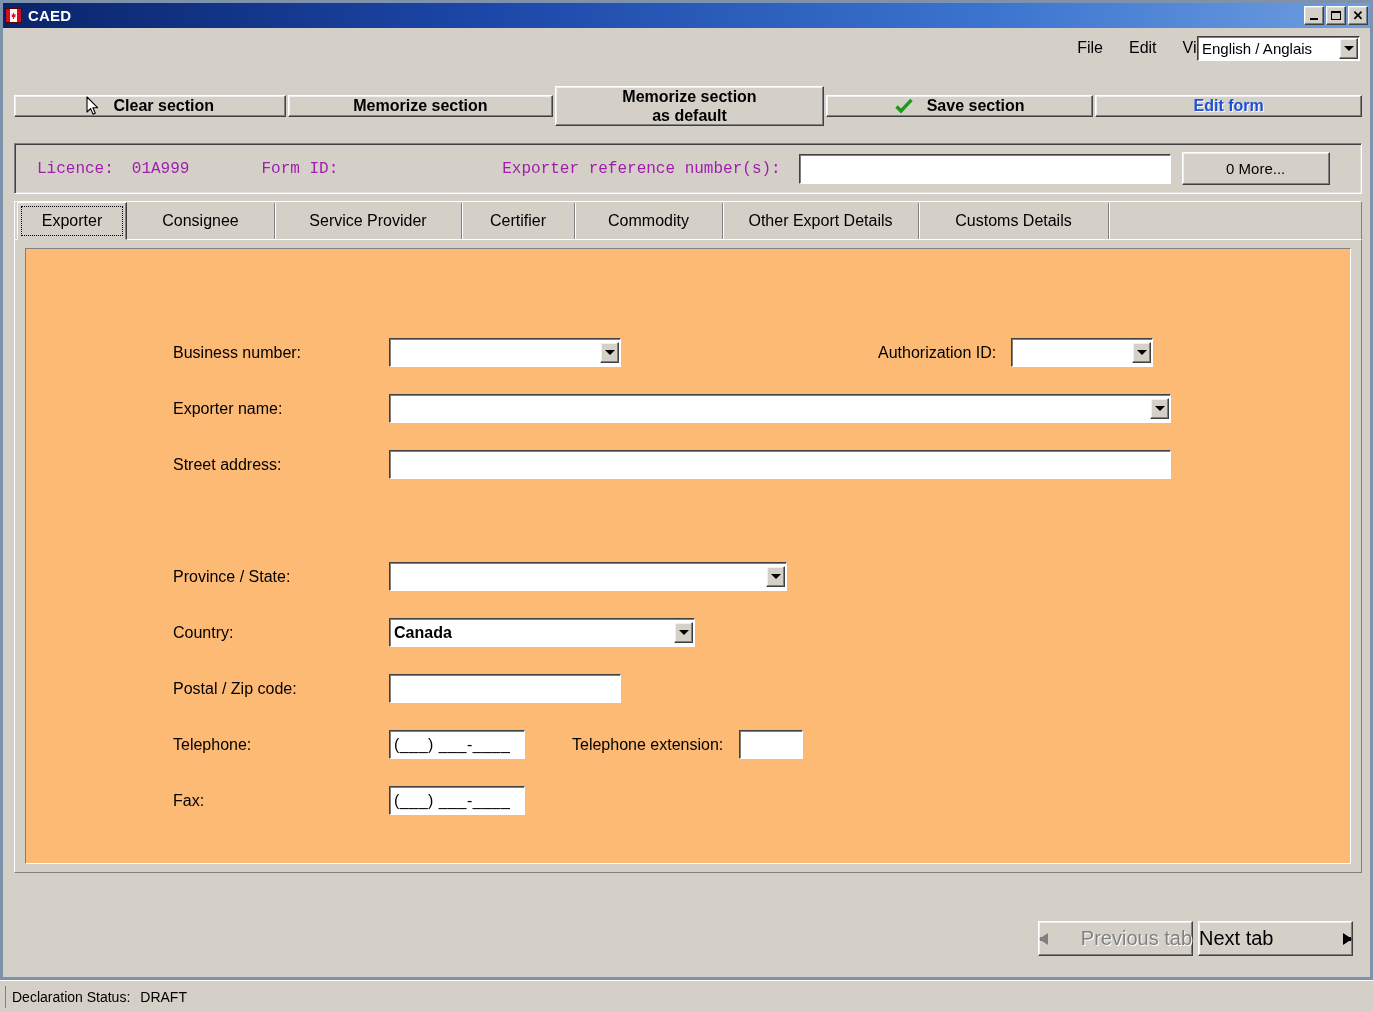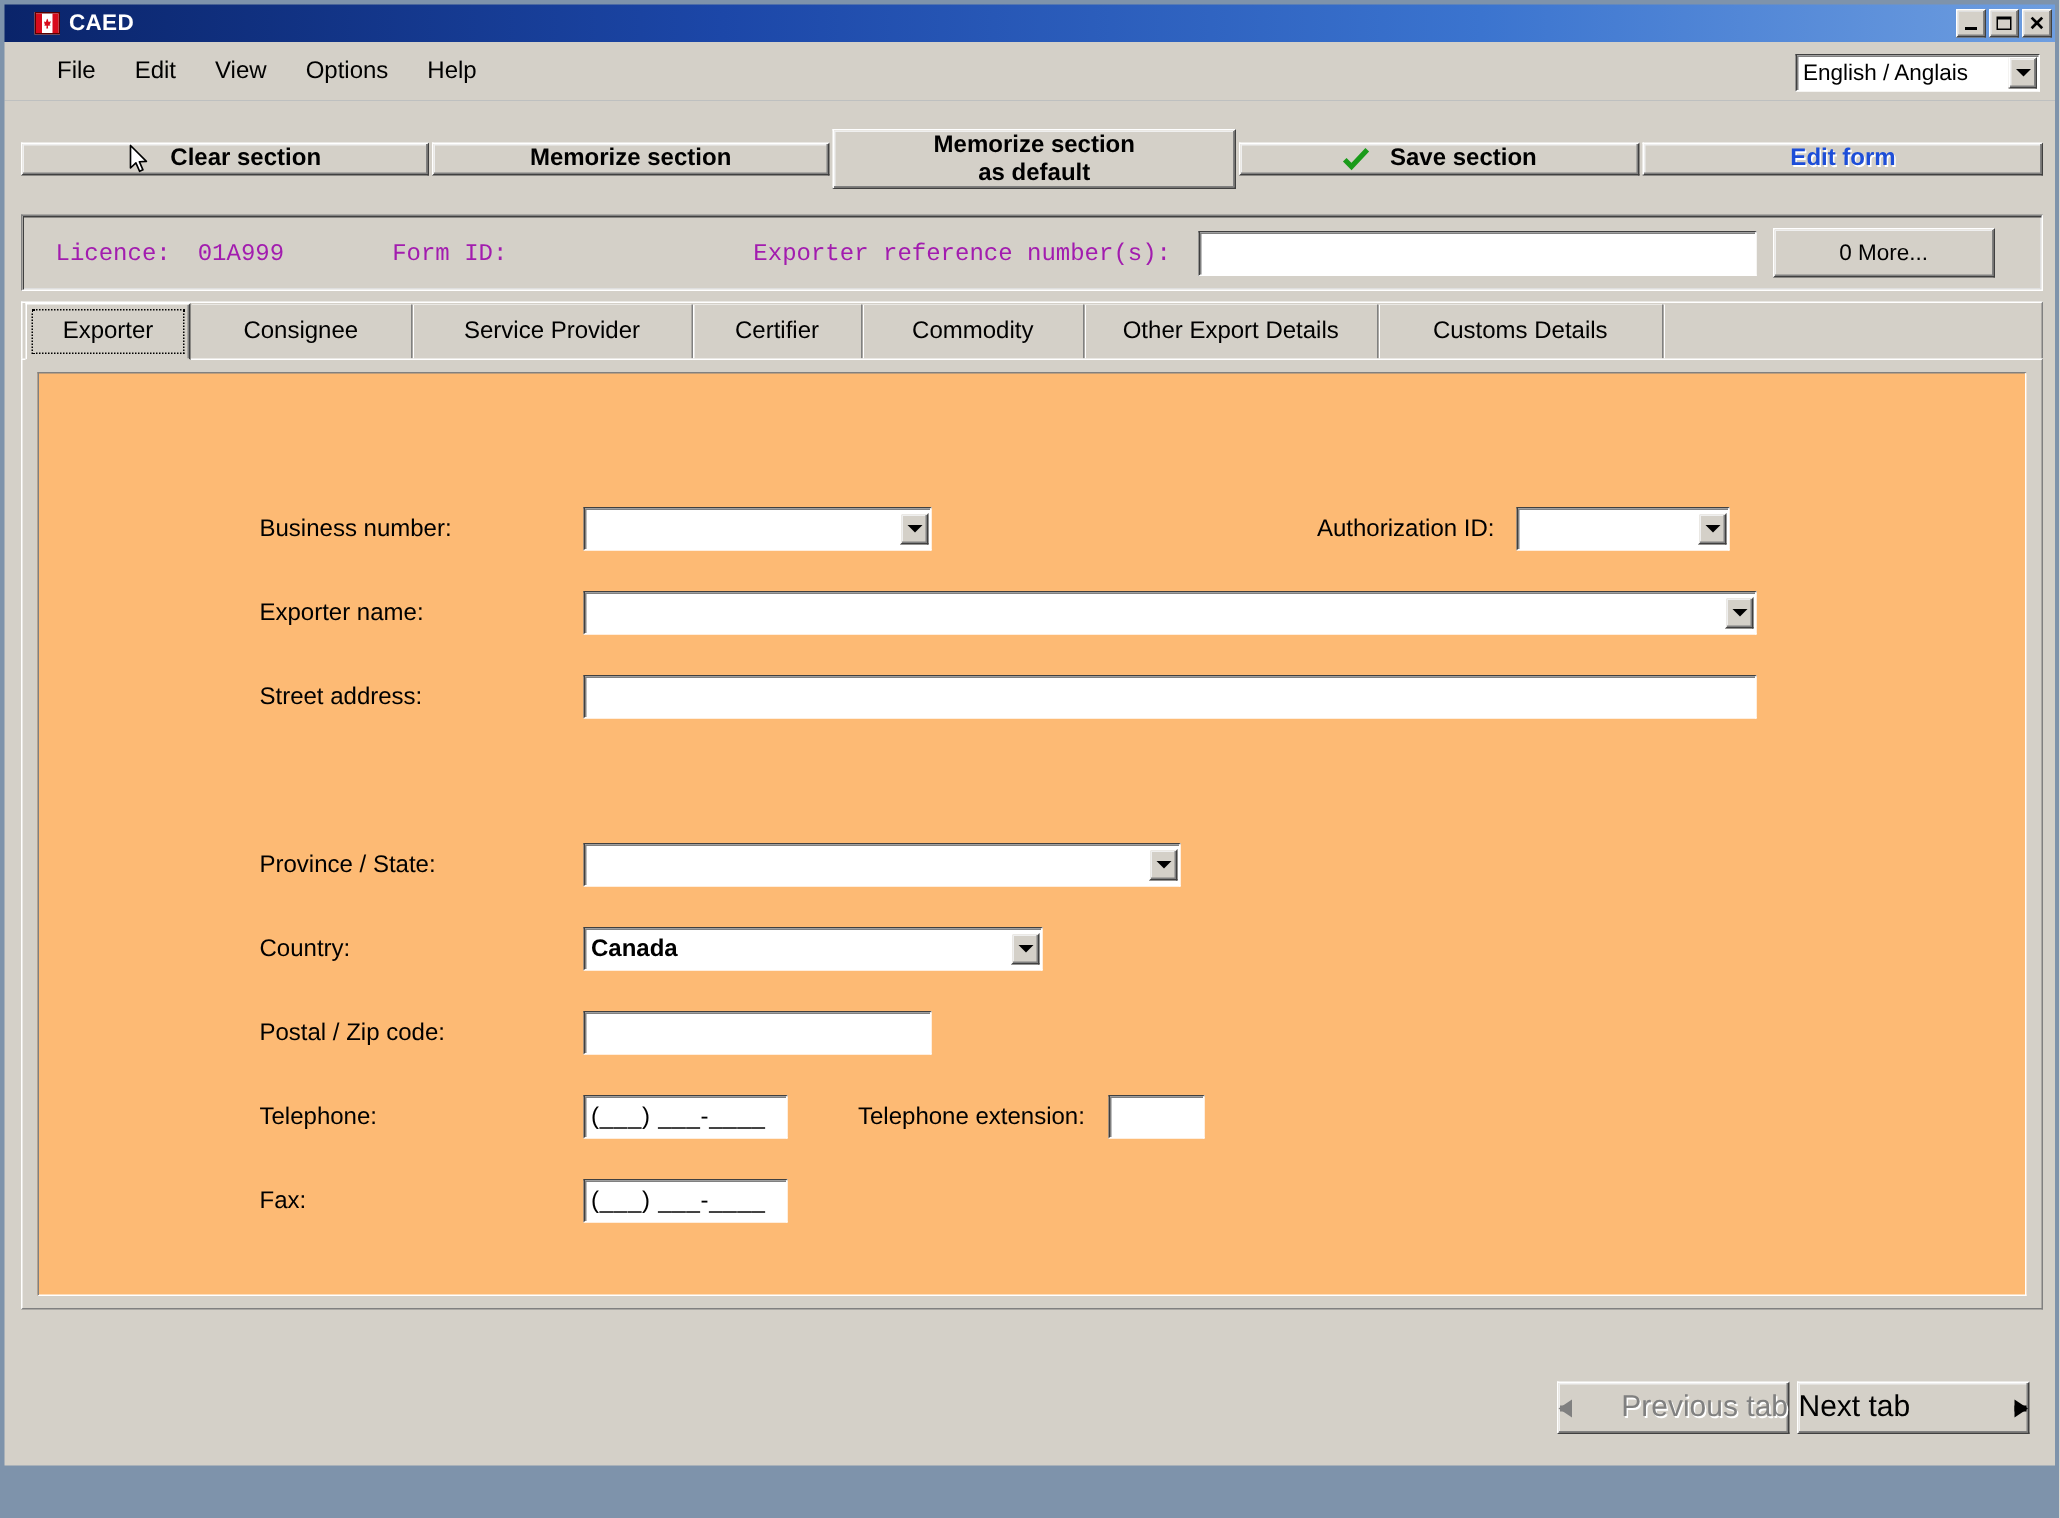--- a/index.html
+++ b/index.html
@@ -30,7 +30,7 @@
     display: flex;
     align-items: center;
     box-sizing: border-box;
-    padding: 0 2px 0 20px;
+    padding: 0 2px 0 2px;
   }
   .title-left { display: flex; align-items: center; gap: 6px; flex: 1; min-width: 0; }
   .app-icon {

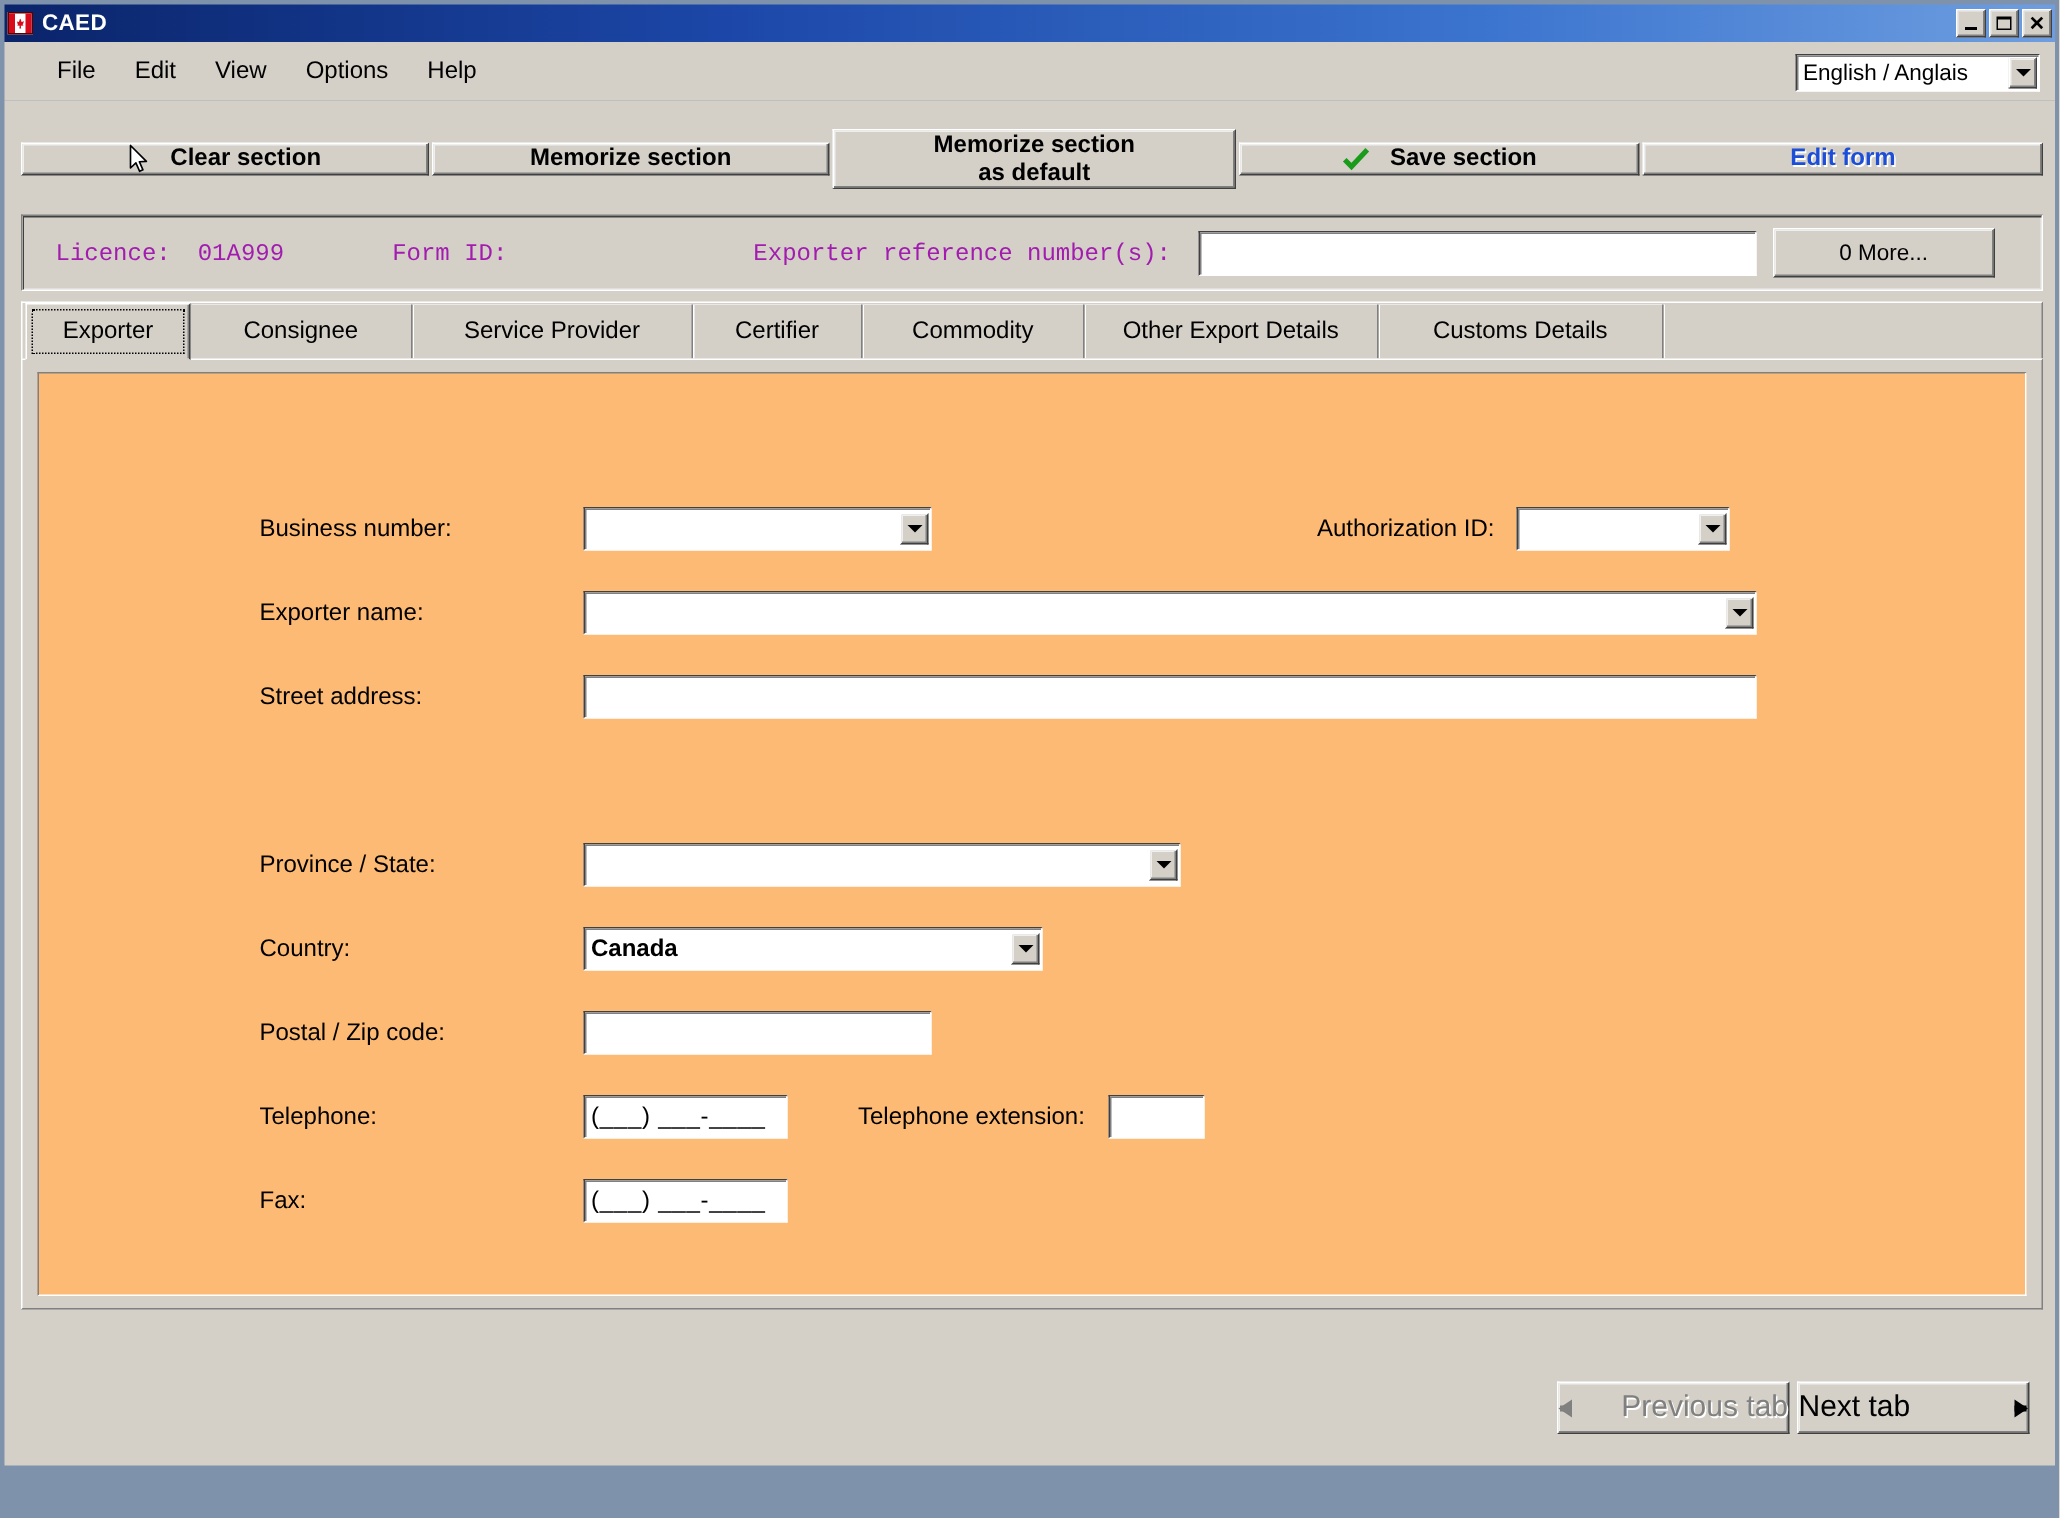--- a/index.html
+++ b/index.html
@@ -95,6 +95,7 @@
     align-items: center;
     box-sizing: border-box;
     padding-left: 22px;
+    justify-content: flex-end;
   }
   .menu-item {
     font-size: 16px;

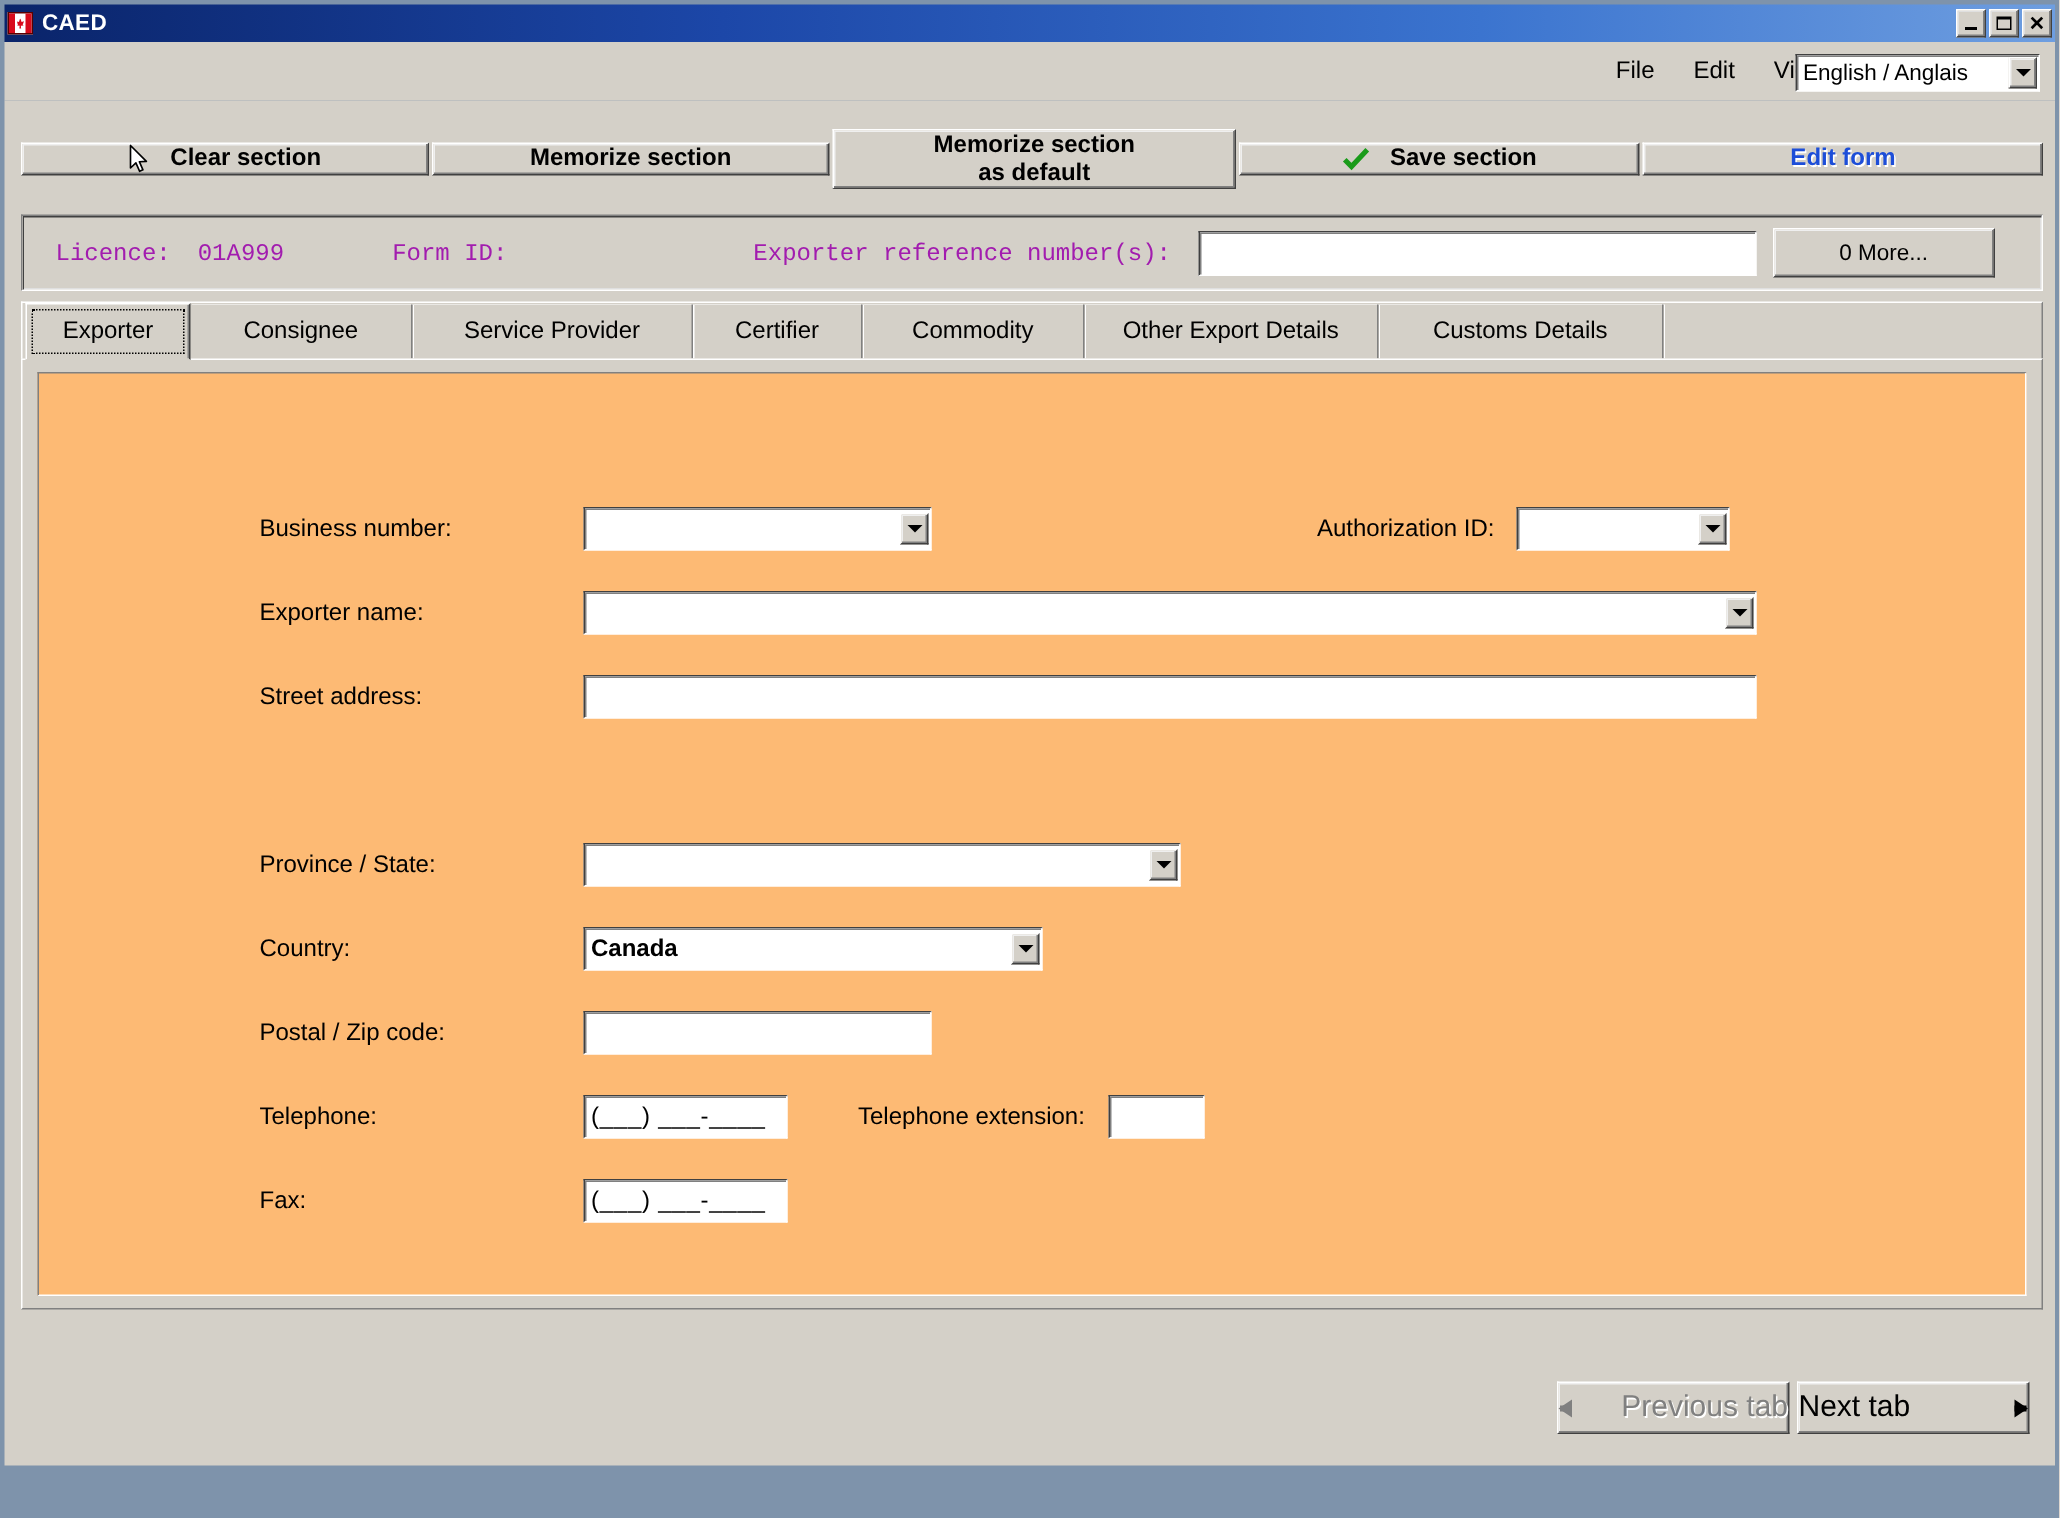--- a/index.html
+++ b/index.html
@@ -599,6 +599,12 @@
     </div>
   </div>
 
+  <div class="statusbar">
+    <div class="status-panel">
+      <span>Declaration Status:</span>
+      <span style="margin-left:10px;">DRAFT</span>
+    </div>
+  </div>
 
 </div>
 

